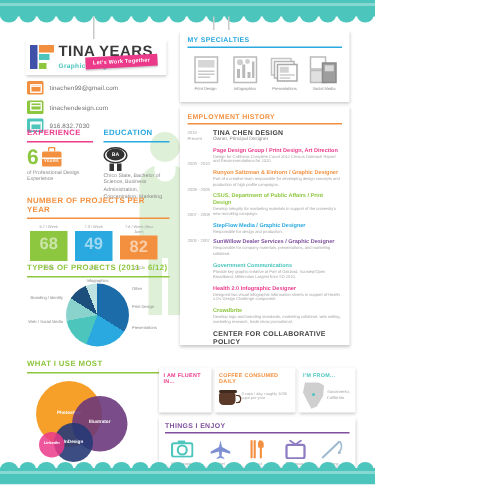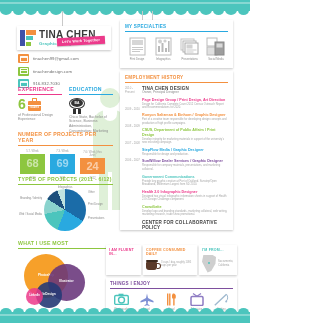--- a/index.html
+++ b/index.html
@@ -240,7 +240,7 @@
         <i class="lm4"></i>
     </div>
     <div class="nm-txt">
-      <div class="nm-name">TINA CHEN</div>
+      <div class="nm-name">TINA YEARS</div>
       <div class="nm-role">Graphic Designer</div>
     </div>
   </div>

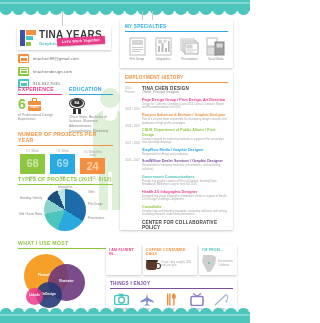--- a/index.html
+++ b/index.html
@@ -91,7 +91,7 @@
   
   #bars-sec{position:absolute;left:18px;top:131px;width:95px;}
   .bars{display:flex;align-items:flex-end;gap:5px;margin-top:4px;padding-left:2px;height:30px;}
-  .barwrap{width:25px;display:flex;flex-direction:column;align-items:center;justify-content:flex-end;height:100%;}
+  .barwrap{width:25px;display:flex;flex-direction:column;align-items:center;justify-content:space-between;height:100%;}
   .bar-cap{font-size:2.6px;color:#9a9a9a;line-height:1.2;text-align:center;margin-bottom:1px;white-space:pre-line;}
   .bar{width:25px;display:flex;align-items:center;justify-content:center;}
   .bar span{font-size:11px;font-weight:bold;color:rgba(255,255,255,.55);line-height:1;}

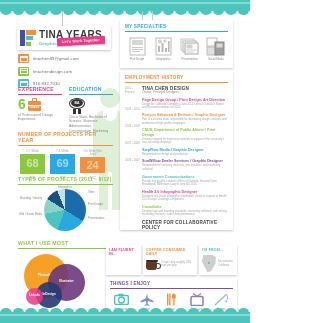--- a/index.html
+++ b/index.html
@@ -309,7 +309,7 @@
       <div class="barwrap">
         <div class="bar-cap">7.3 / Week</div>
         <div class="bar b2" style="height:26px">
-            <span>69</span>
+            <span>49</span>
           </div>
         <div class="bar-yr">2011</div>
       </div>

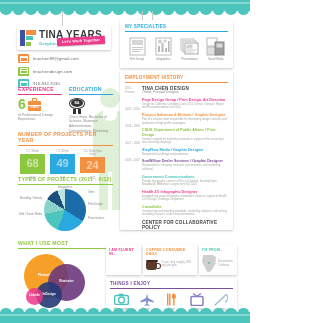--- a/index.html
+++ b/index.html
@@ -316,7 +316,7 @@
       <div class="barwrap">
         <div class="bar-cap">7.6 / Week (thru June)</div>
         <div class="bar b3" style="height:16px">
-            <span>24</span>
+            <span>82</span>
           </div>
         <div class="bar-yr">2012</div>
       </div>

